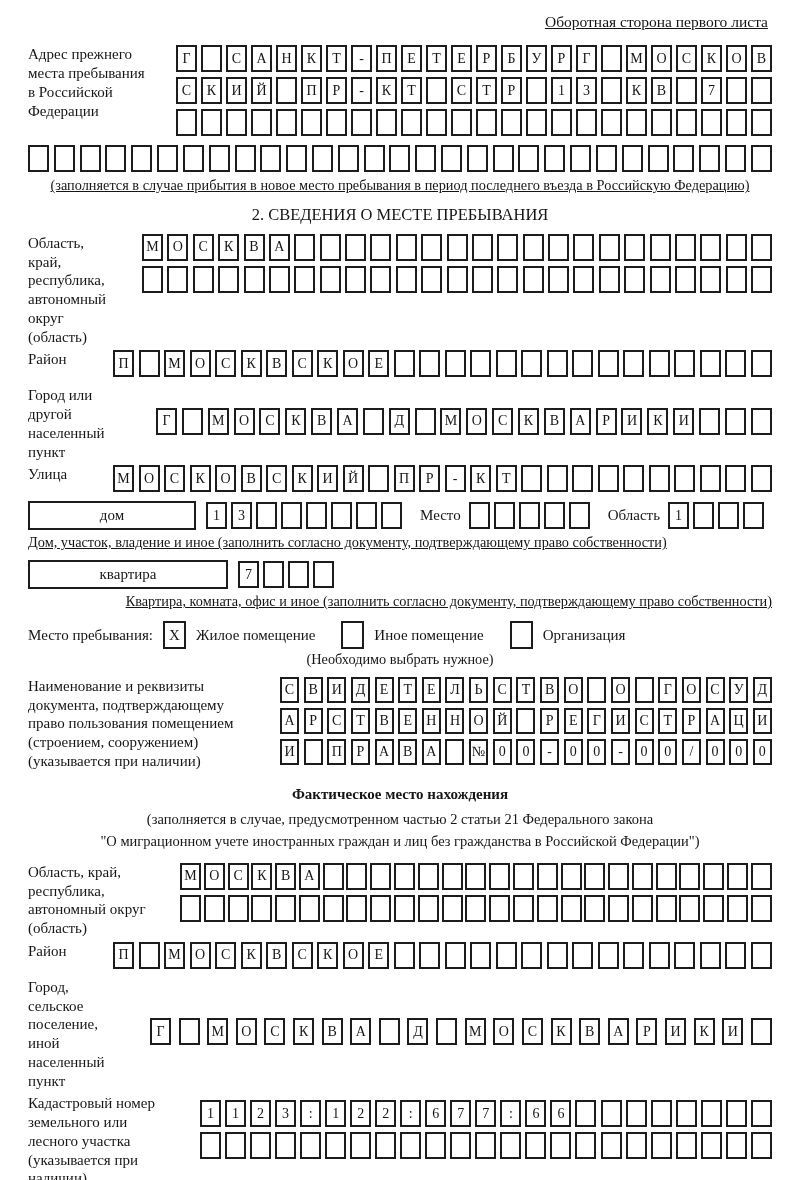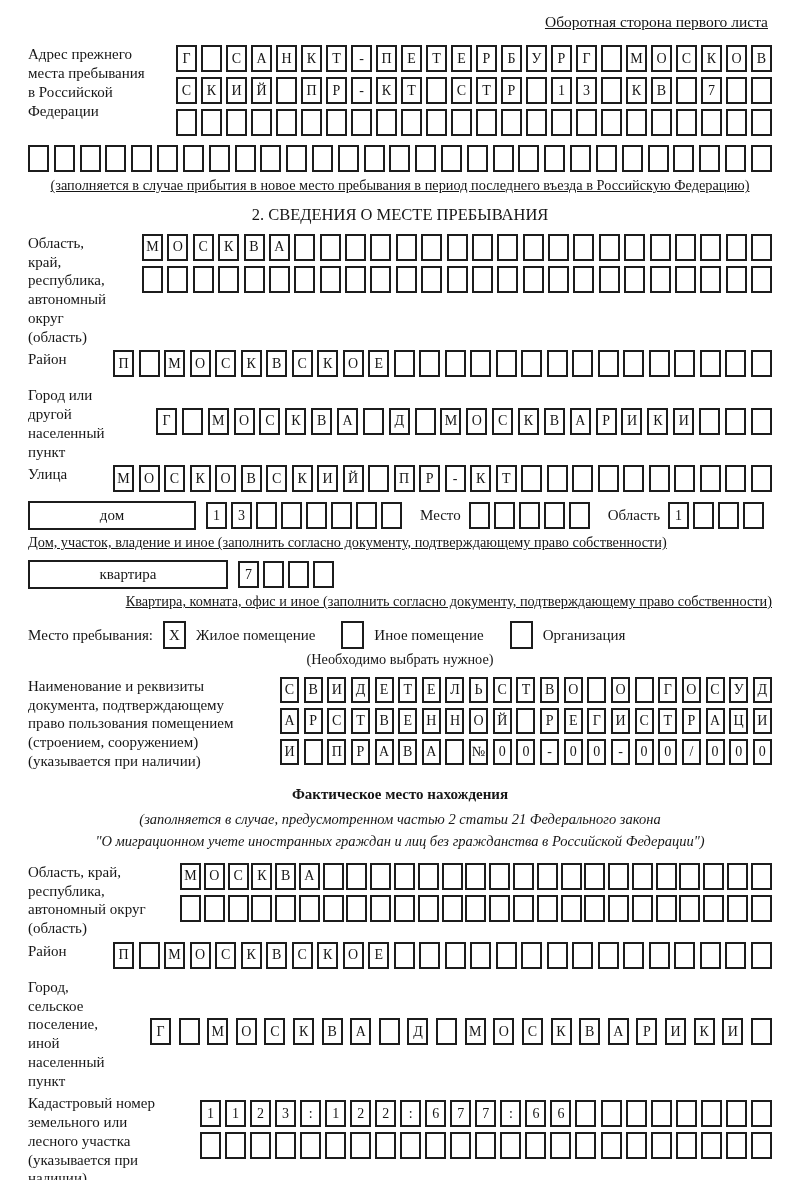--- a/index.html
+++ b/index.html
@@ -37,7 +37,7 @@
   .note{font-size:14.3px;text-align:center;margin:2px 0 8px 0;text-decoration:underline;}
   .sec-title{font-weight:normal;text-align:center;font-size:16.5px;margin:10px 0 8px 0;}
   .fact-title{font-weight:bold;text-align:center;font-size:15px;margin:14px 0 6px 0;}
-  .fact-sub{font-size:14.5px;text-align:center;margin:0 0 10px 0;line-height:1.5;font-style:italic;}
+  .fact-sub{font-size:14.5px;text-align:center;margin:0 0 10px 0;line-height:1.5;}
 
   .widebox{
     box-sizing:border-box;border:2px solid #1c1c1c;height:29px;

